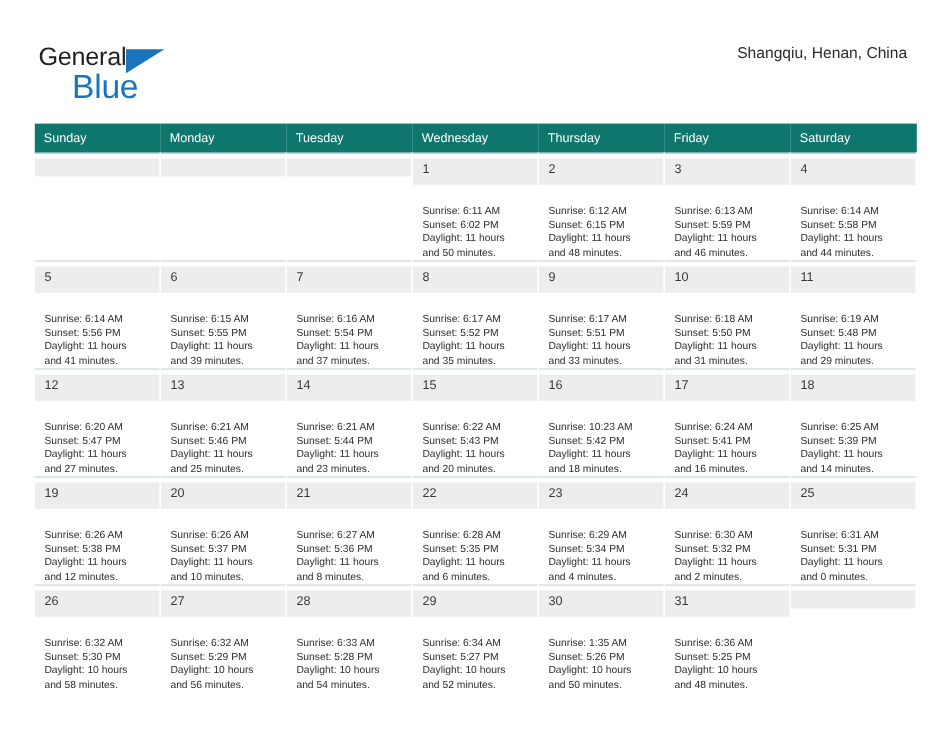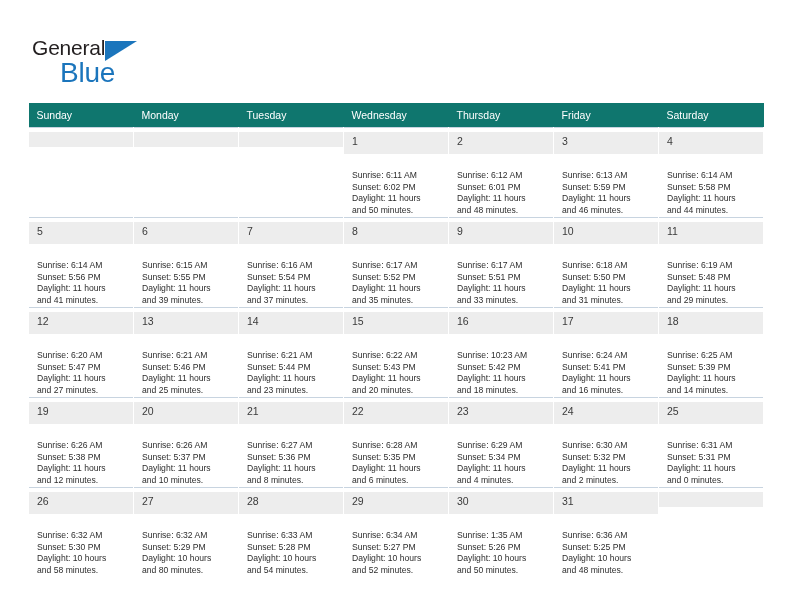--- a/index.html
+++ b/index.html
@@ -149,6 +149,7 @@
     </div>
 
     <div class="title-block">
+      <div class="cal-subtitle">Shangqiu, Henan, China</div>
     </div>
 
   </div>

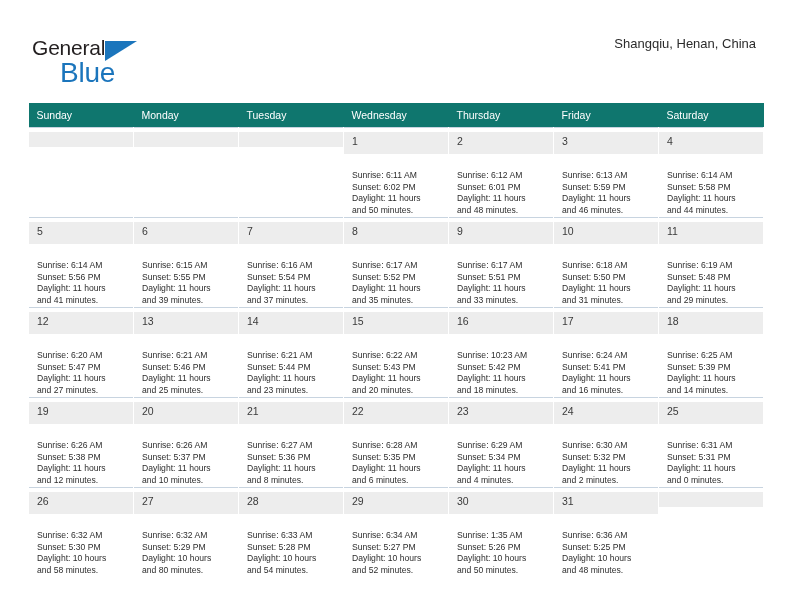--- a/index.html
+++ b/index.html
@@ -209,7 +209,7 @@
               </span>
               <span class="info">
                 <span>Sunrise: 6:12 AM</span>
-                <span>Sunset: 6:01 PM</span>
+                <span>Sunset: 6:15 PM</span>
                 <span>Daylight: 11 hours</span>
                 <span>and 48 minutes.</span>
               </span>

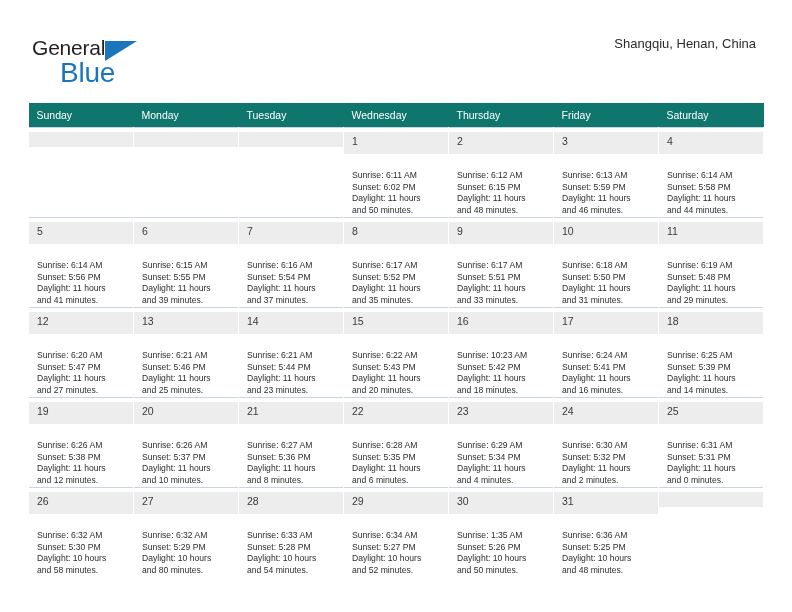--- a/index.html
+++ b/index.html
@@ -544,7 +544,7 @@
                 <span>Sunrise: 6:32 AM</span>
                 <span>Sunset: 5:29 PM</span>
                 <span>Daylight: 10 hours</span>
-                <span>and 80 minutes.</span>
+                <span>and 56 minutes.</span>
               </span>
             </div>
           </td>

